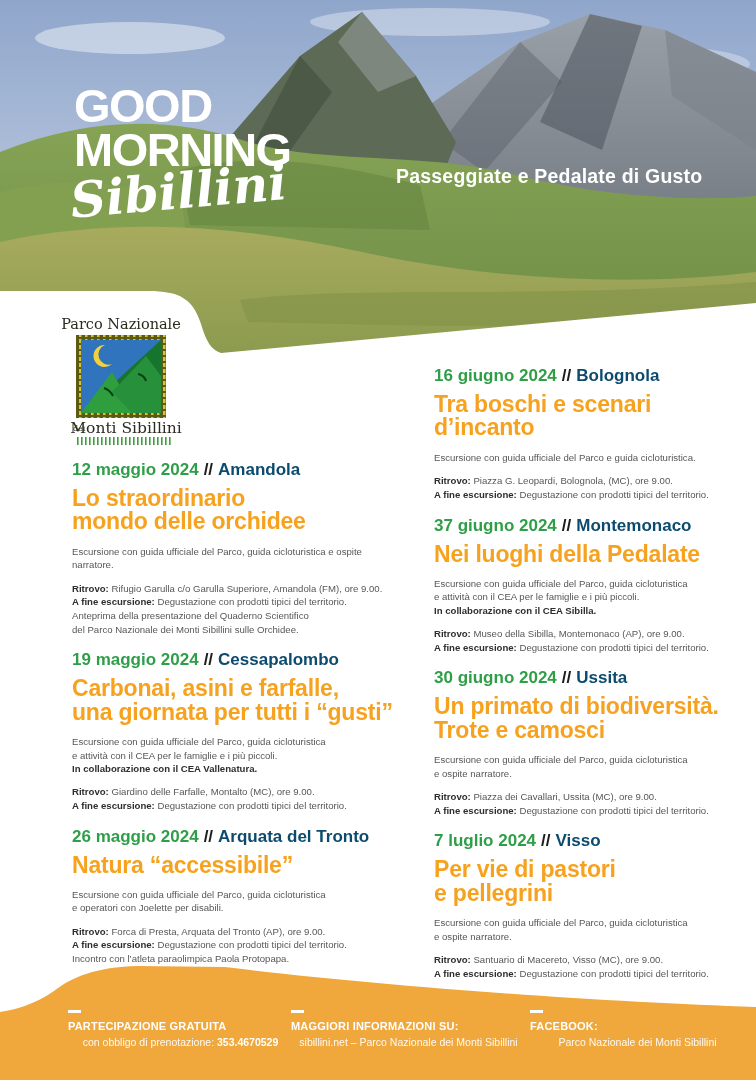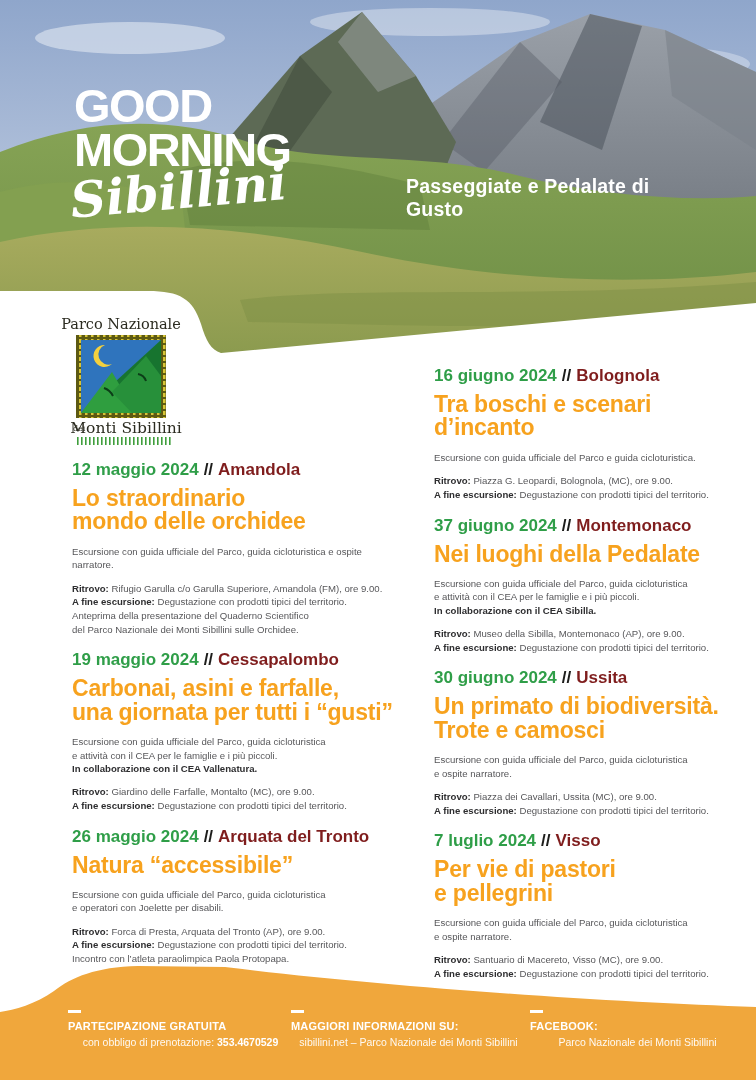--- a/index.html
+++ b/index.html
@@ -22,7 +22,7 @@
     font-size:49px; font-weight:bold; transform:rotate(-5deg); transform-origin:left top;
   }
   .hero-tagline {
-    position:absolute; left:392px; top:161px; margin:14px;
+    position:absolute; left:392px; top:161px; margin:4px;
     color:#ffffff; font-weight:bold; font-size:19.5px; letter-spacing:0.2px;
   }
   

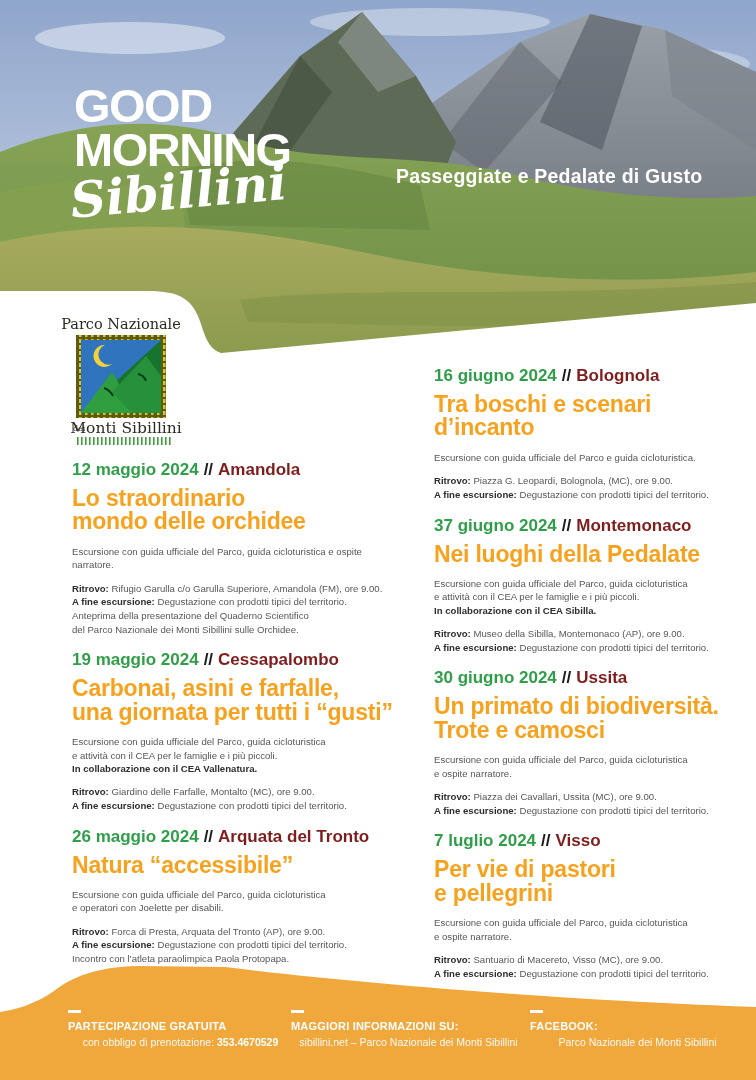--- a/index.html
+++ b/index.html
@@ -35,7 +35,7 @@
   .event-date { margin:0 0 7px 0; font-size:17px; font-weight:bold; }
   .event-date .d { color:#2f9e48;text-align:right; }
   .event-date .s { color:#1d1d1b; margin:0 5px; }
-  .event-date .p { color:#7f1d1d; }
+  .event-date .p { color:#0c4a6e; }
   .event-title {
     margin:0 0 11px 0; color:#f7a21e; font-size:23px; line-height:1.02;
     font-weight:bold; letter-spacing:-0.2px;

